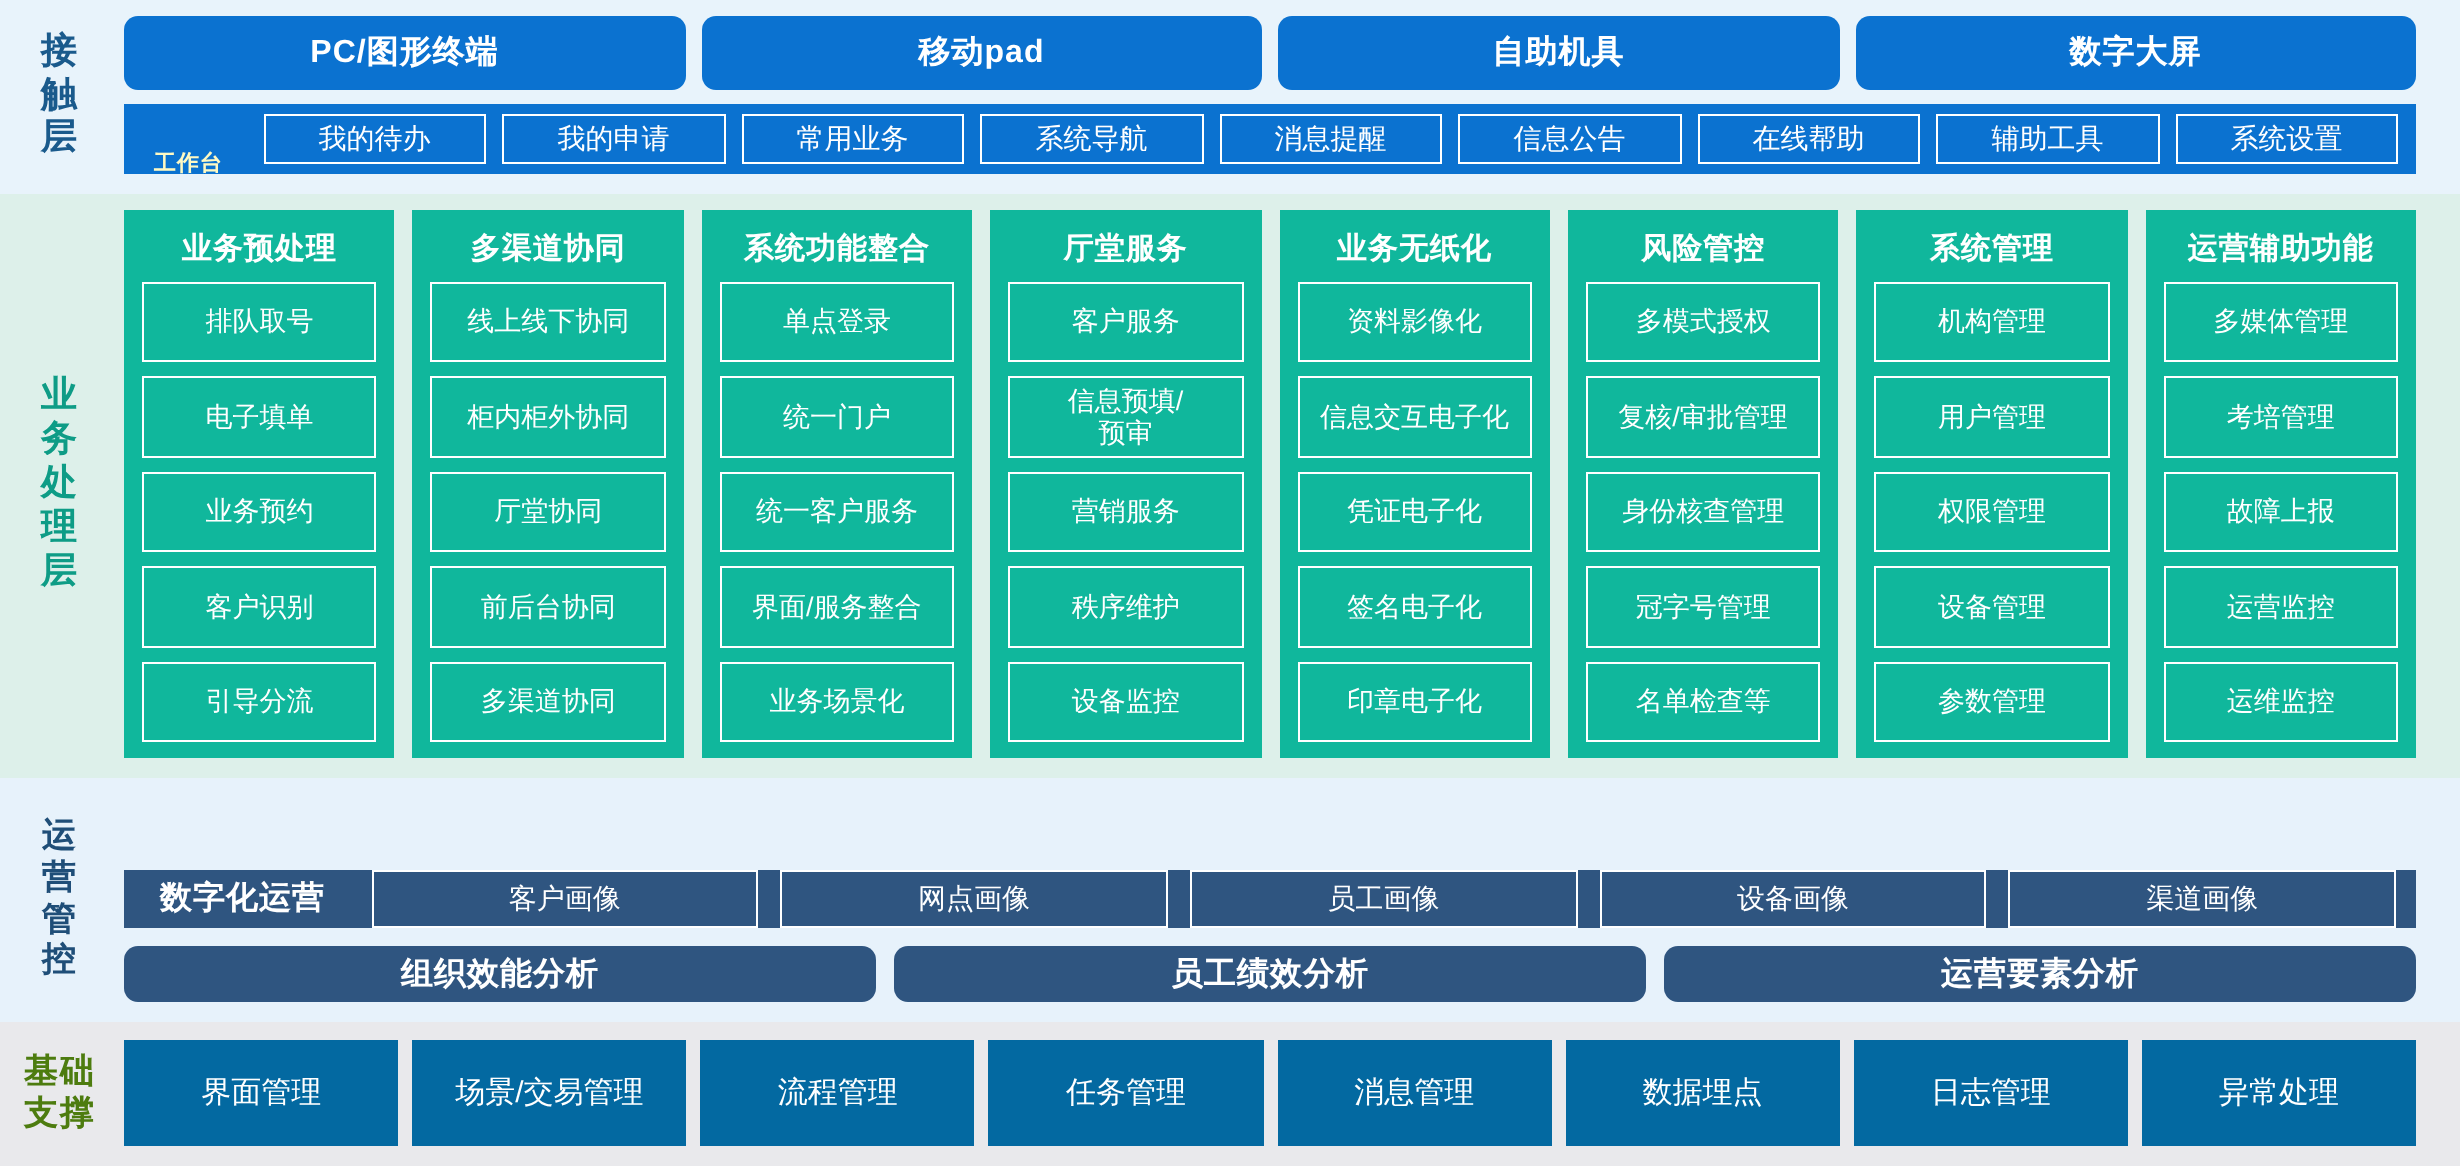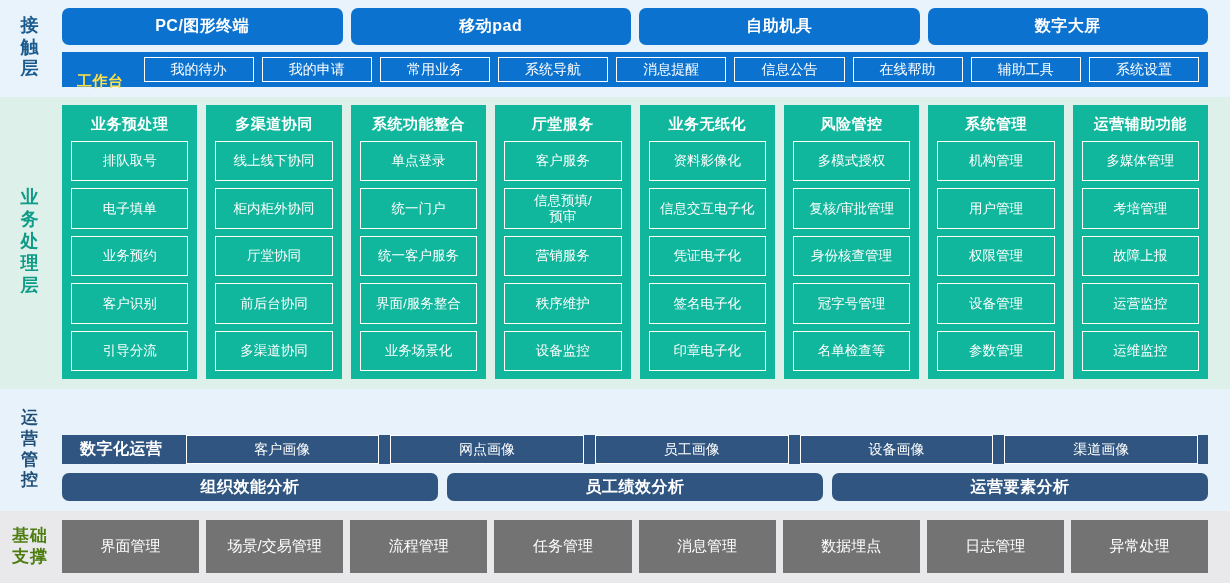--- a/index.html
+++ b/index.html
@@ -39,7 +39,7 @@
     display: flex; align-items: center; gap: 8px; padding: 0 9px;
   }
   .workbench-title {
-    color: #fde047; font-weight: bold; font-size: 15px;
+    color: #fef9c3; font-weight: bold; font-size: 11px;
     padding: 0 12px 0 6px; white-space: nowrap; letter-spacing: .5px; margin-top: 24px;
   }
   .wb-item {

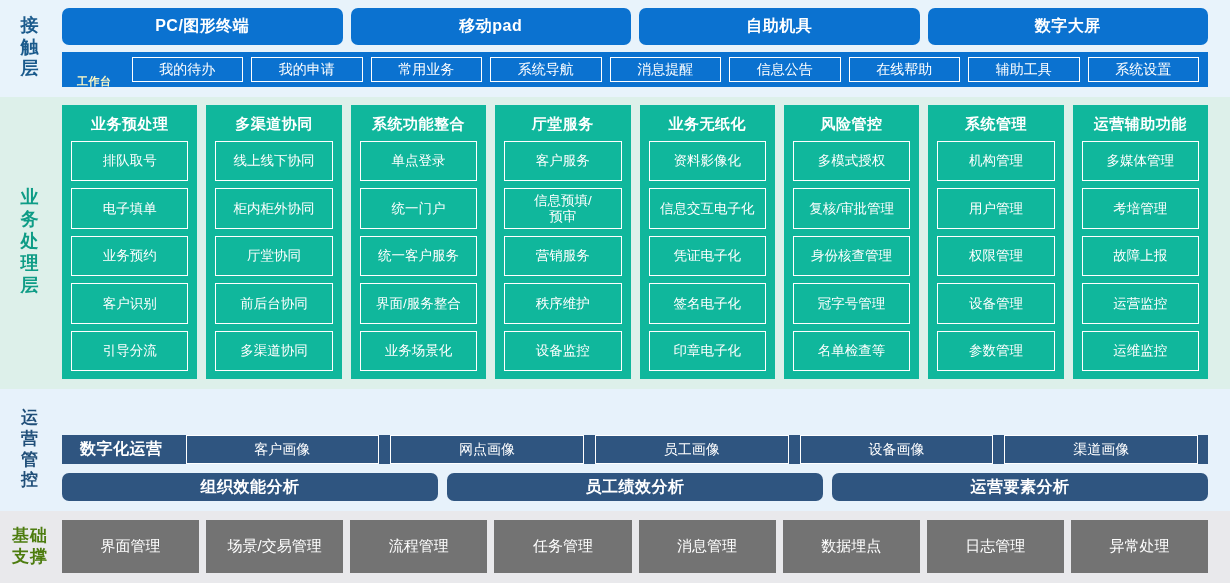--- a/index.html
+++ b/index.html
@@ -103,7 +103,7 @@
   .label-grid2 { display: flex; flex-direction: column; line-height: 1.2; }
   .base-row { display: flex; gap: 7px; padding: 0 22px 0 2px; height: 100%; }
   .base-chip {
-    flex: 1 1 0; background: #737373; color: #ffffff;
+    flex: 1 1 0; background: #0369a1; color: #ffffff;
     display: flex; align-items: center; justify-content: center;
     font-size: 15px; white-space: nowrap;
   }

